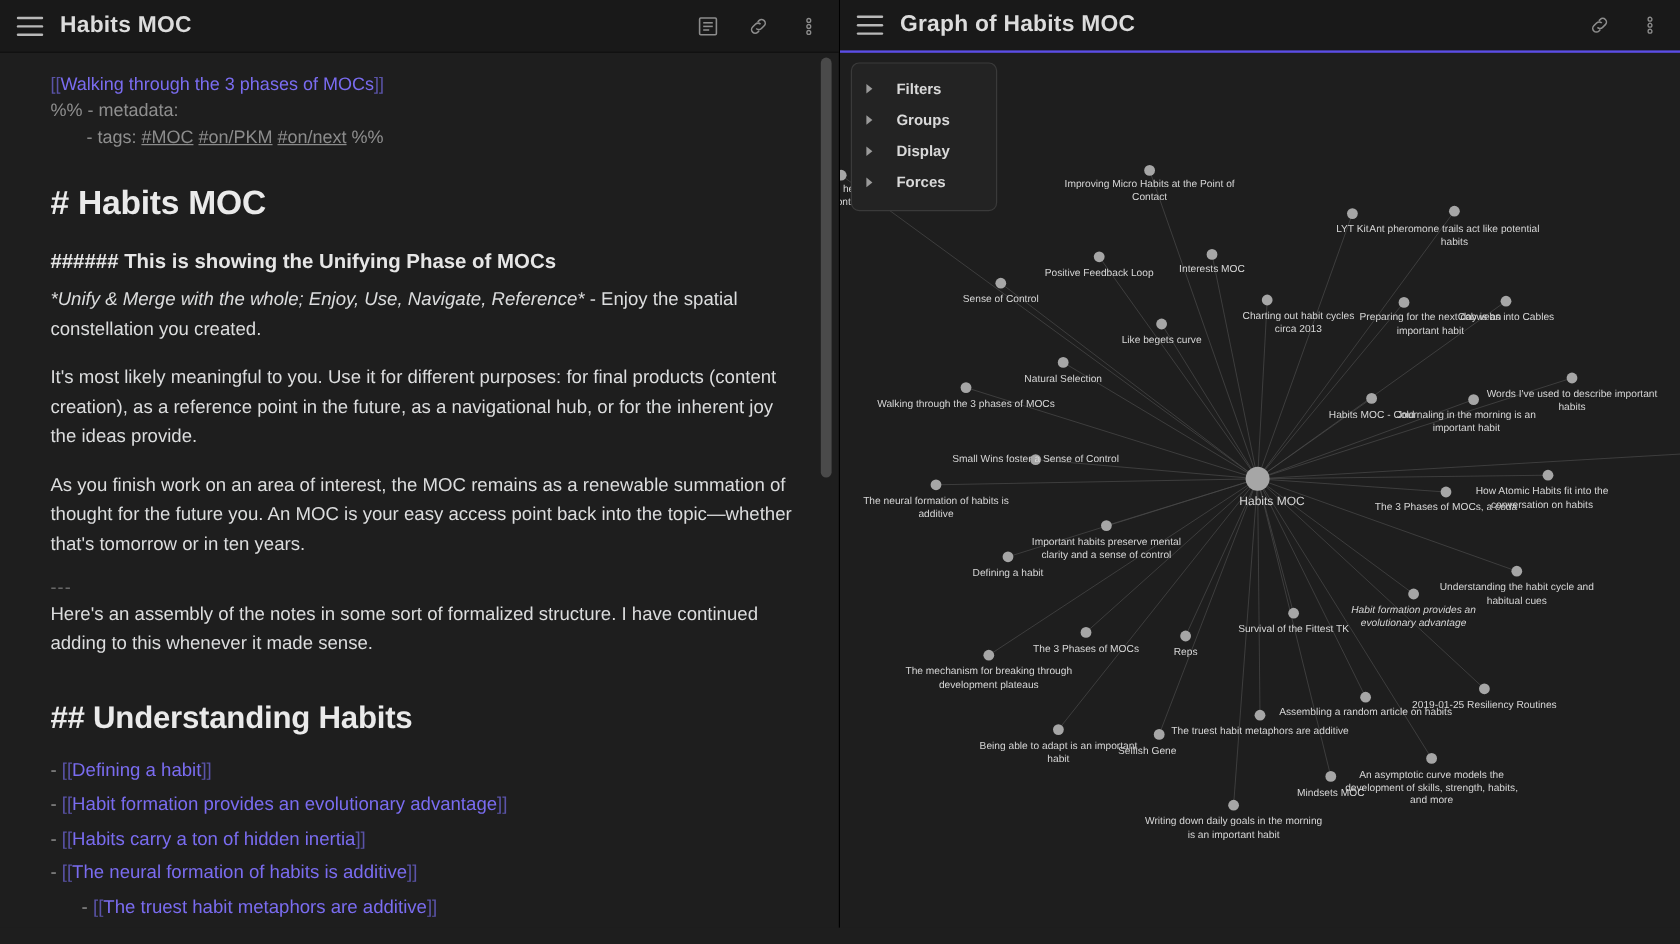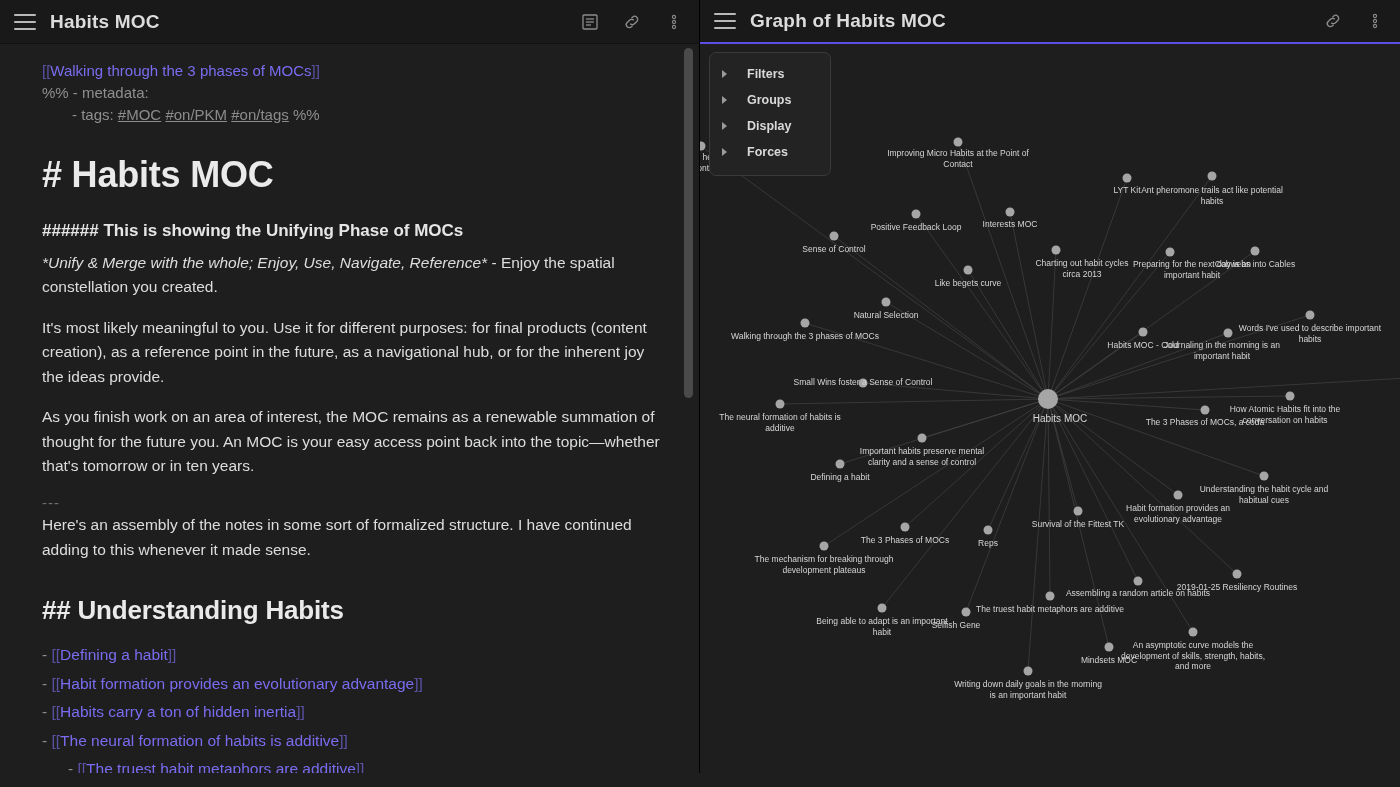--- a/index.html
+++ b/index.html
@@ -135,7 +135,7 @@
           <span class="ind"></span><span>- tags:</span>
           <span class="tag">#MOC</span>
           <span class="tag">#on/PKM</span>
-          <span class="tag">#on/tags</span>
+          <span class="tag">#on/next</span>
           <span>%%</span>
         </div>
 

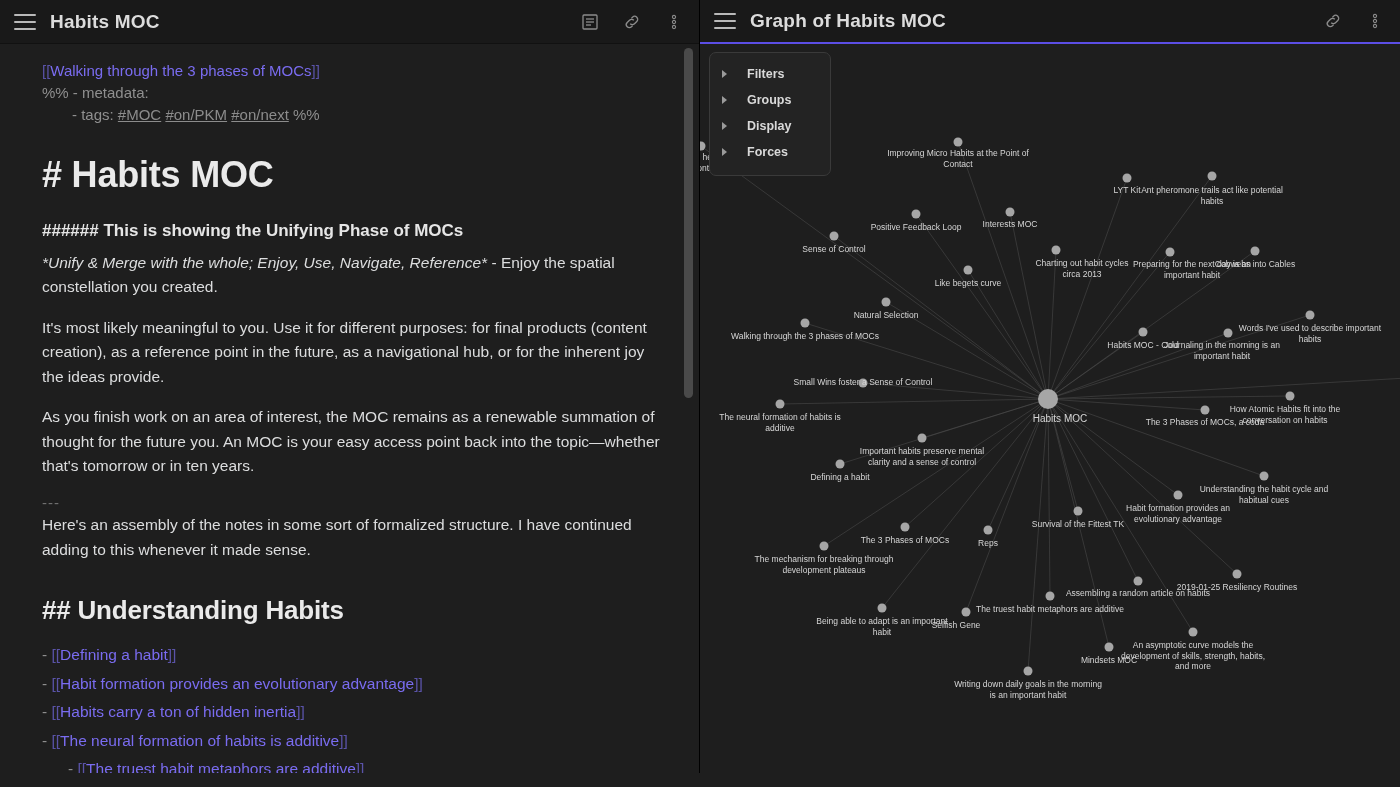--- a/index.html
+++ b/index.html
@@ -49,7 +49,7 @@
   .mono-line { font-size: 15px; color: #8f8f8f; line-height: 1.45; }
   .mono-line .ind { display:inline-block; width: 30px; }
 
-  h1.nt { font-size: 36px; font-weight: bold; color: #eaeaea; margin: 22px 0 14px; letter-spacing:-.2px;}
+  h1.nt { font-size: 28px; font-weight: bold; color: #eaeaea; margin: 22px 0 14px; letter-spacing:-.2px;}
   h2.nt { font-size: 26px; font-weight: bold; color: #eaeaea; margin: 28px 0 12px; letter-spacing:-.2px;}
   h6.nt { font-size: 17px; font-weight: bold; color: #e6e6e6; margin: 4px 0 6px; }
   .ital { font-style: italic; }

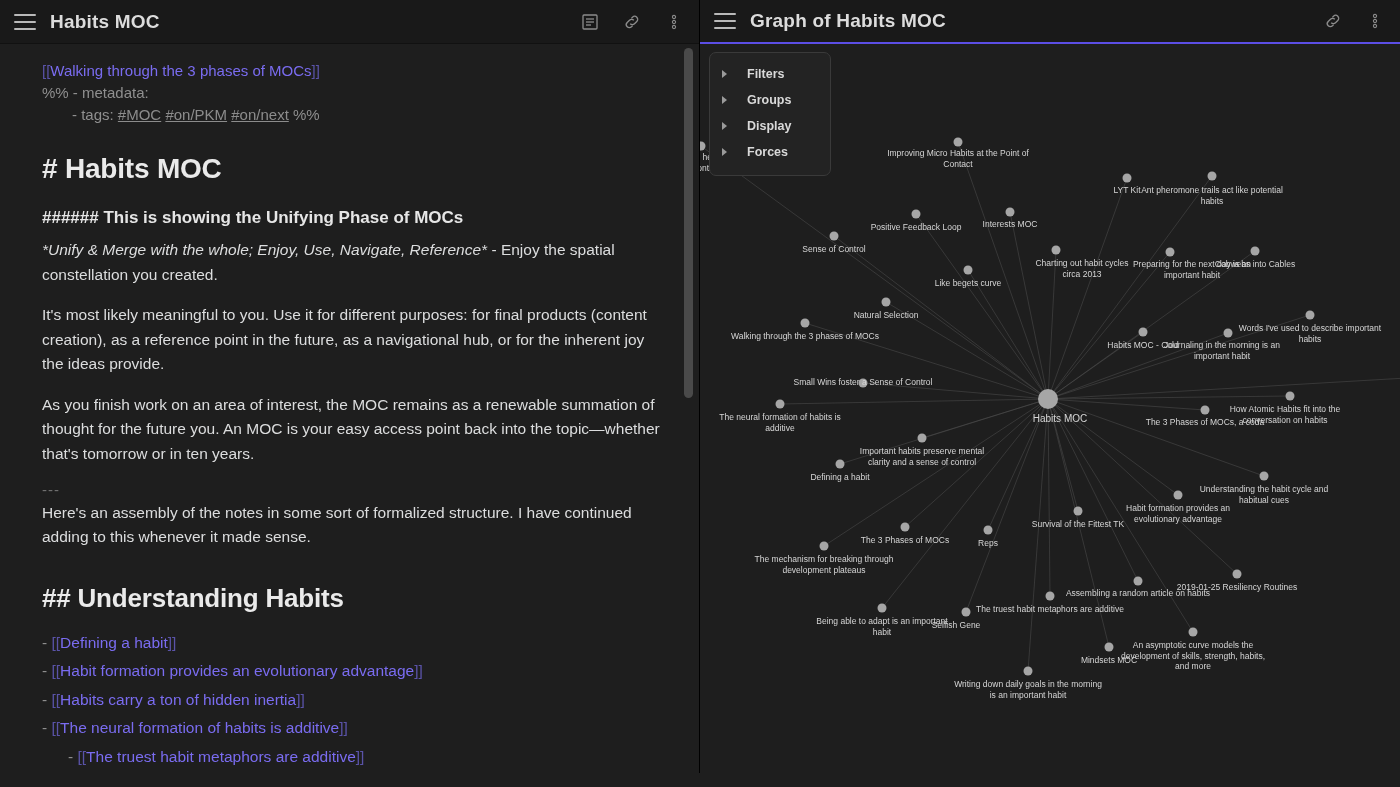--- a/index.html
+++ b/index.html
@@ -293,7 +293,7 @@
           <div class="nlabel" style="left: 564px; top: 438px;">Understanding the habit cycle and
 habitual cues</div>
           <div class="node" style="left: 478px; top: 449px; width: 9px; height: 9px; background: rgb(166, 166, 166);"></div>
-          <div class="nlabel" style="left: 478px; top: 457px;">Habit formation provides an
+          <div class="nlabel" style="left: 478px; top: 457px; font-style: italic;">Habit formation provides an
 evolutionary advantage</div>
           <div class="node" style="left: 378px; top: 465px; width: 9px; height: 9px; background: rgb(166, 166, 166);"></div>
           <div class="nlabel" style="left: 378px; top: 473px;">Survival of the Fittest TK</div>

